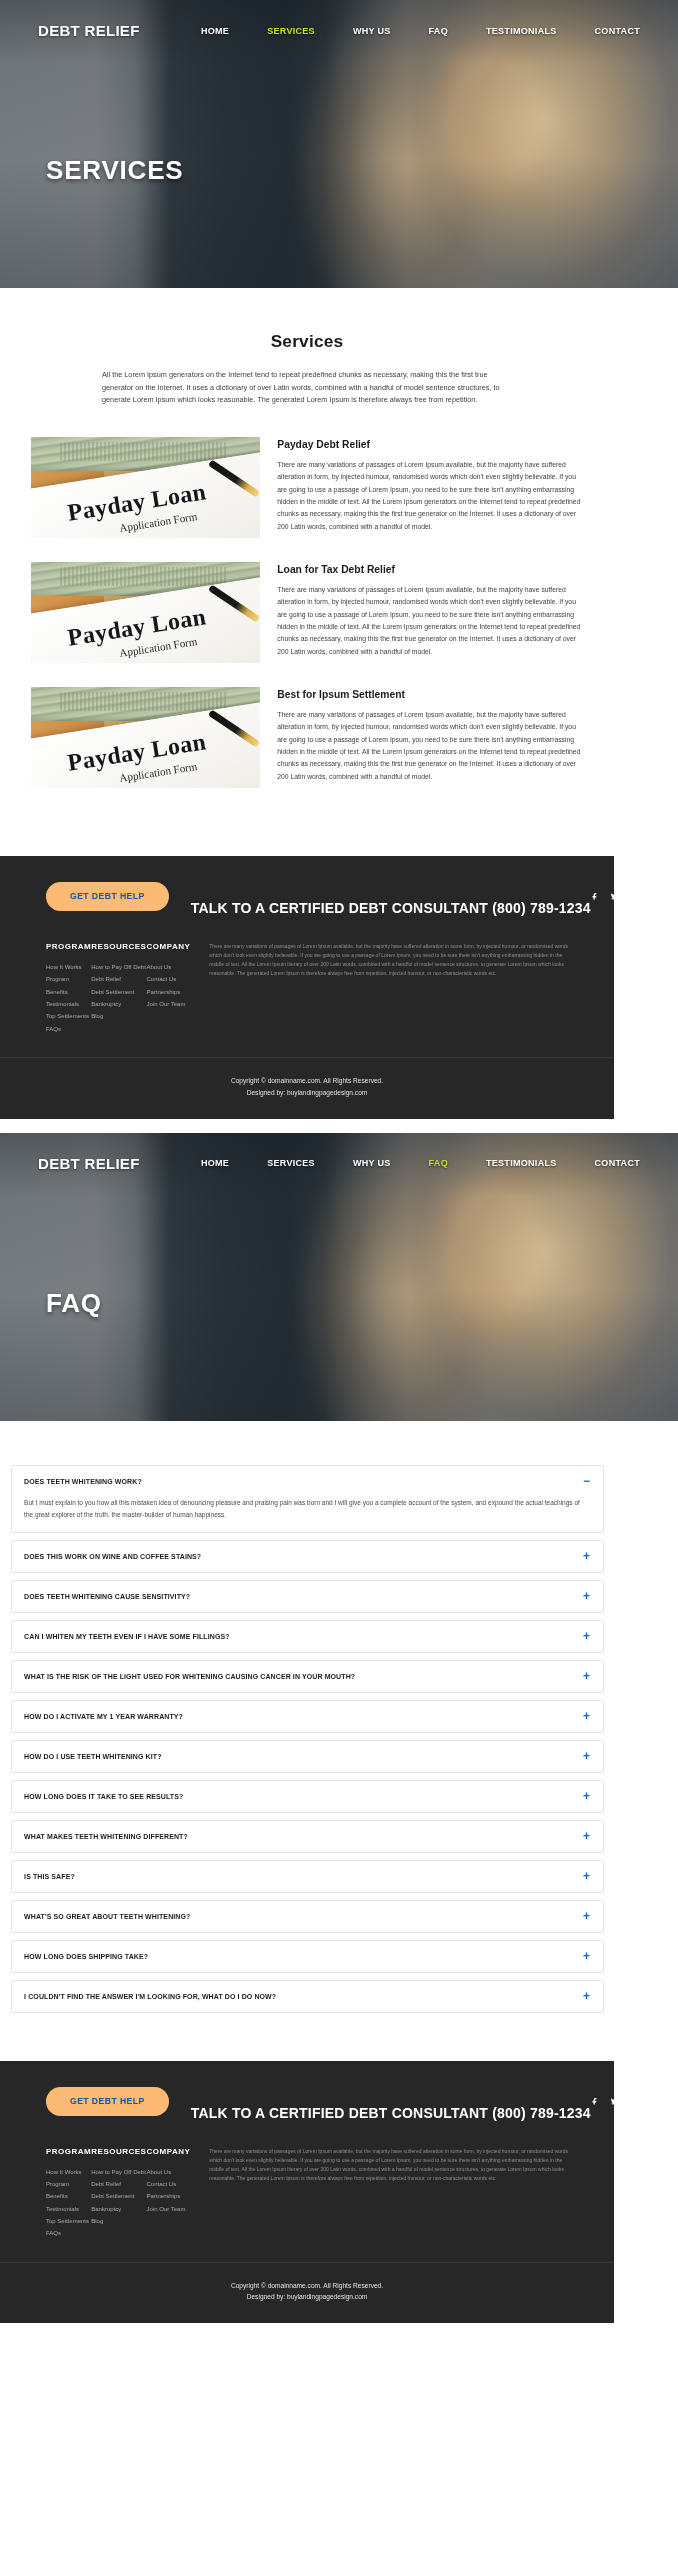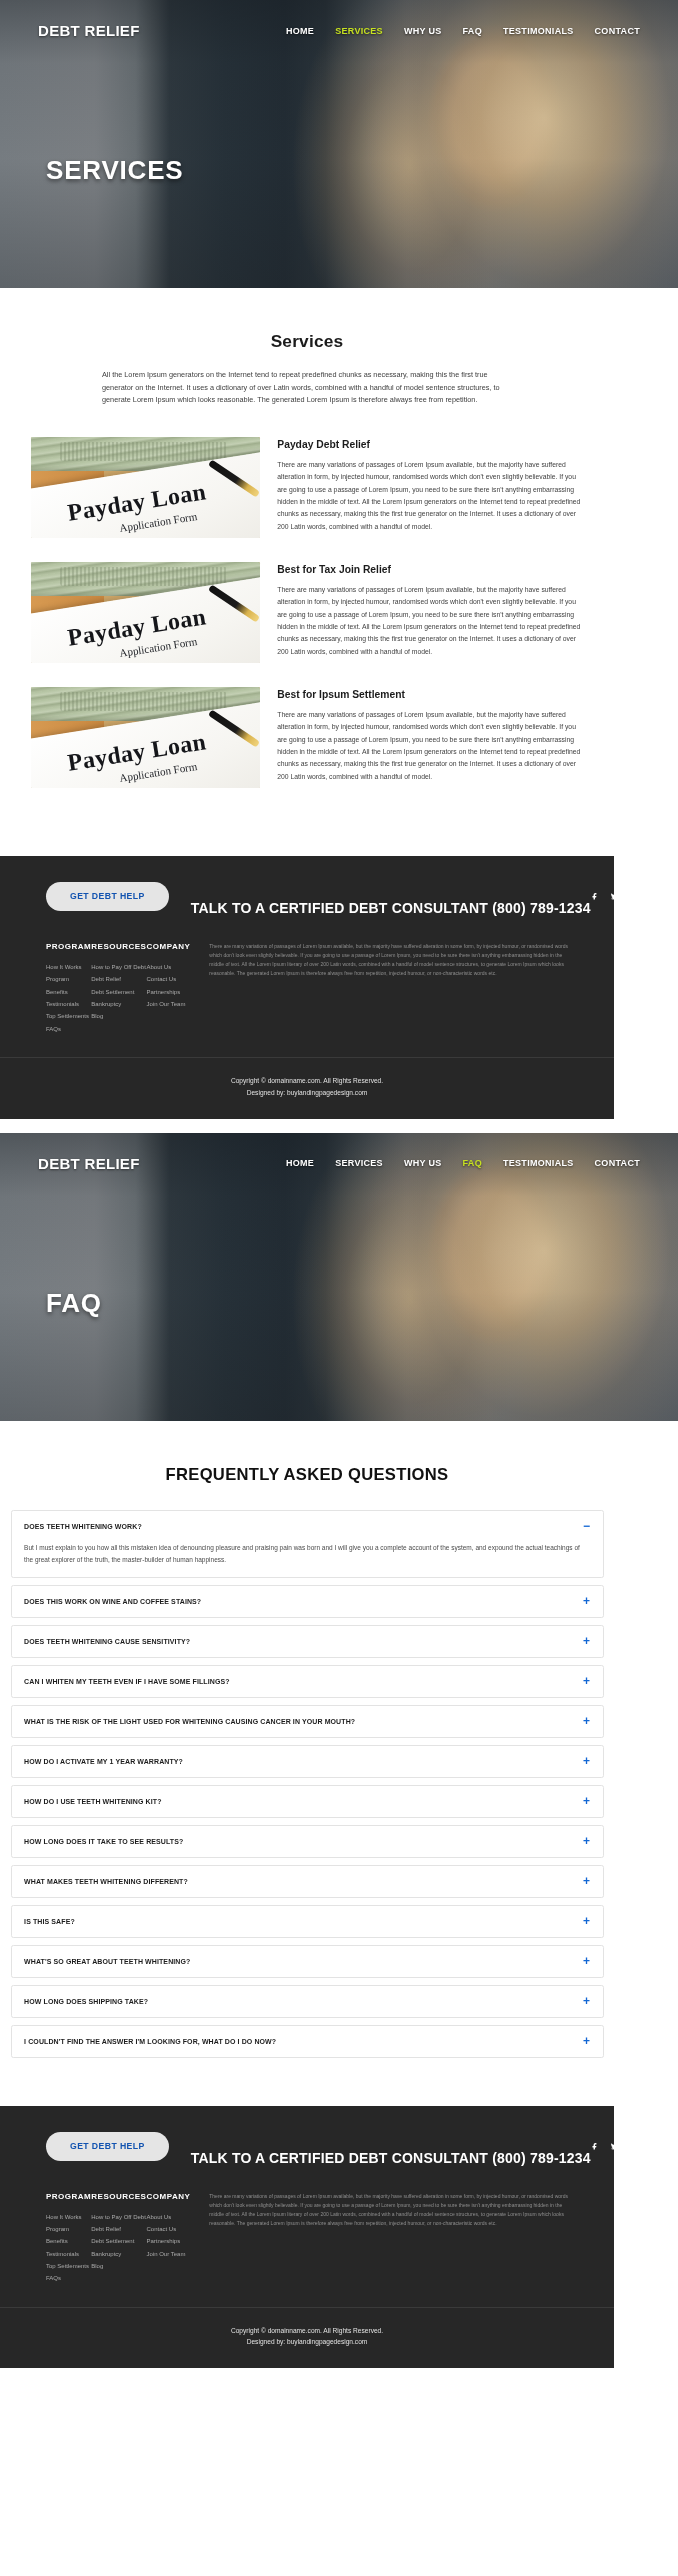--- a/index.html
+++ b/index.html
@@ -71,7 +71,7 @@
   .nav {
     display: flex;
     align-items: center;
-    gap: 21px;
+    gap: 38px;
     margin-left: 12px;
   }
   .nav-item {

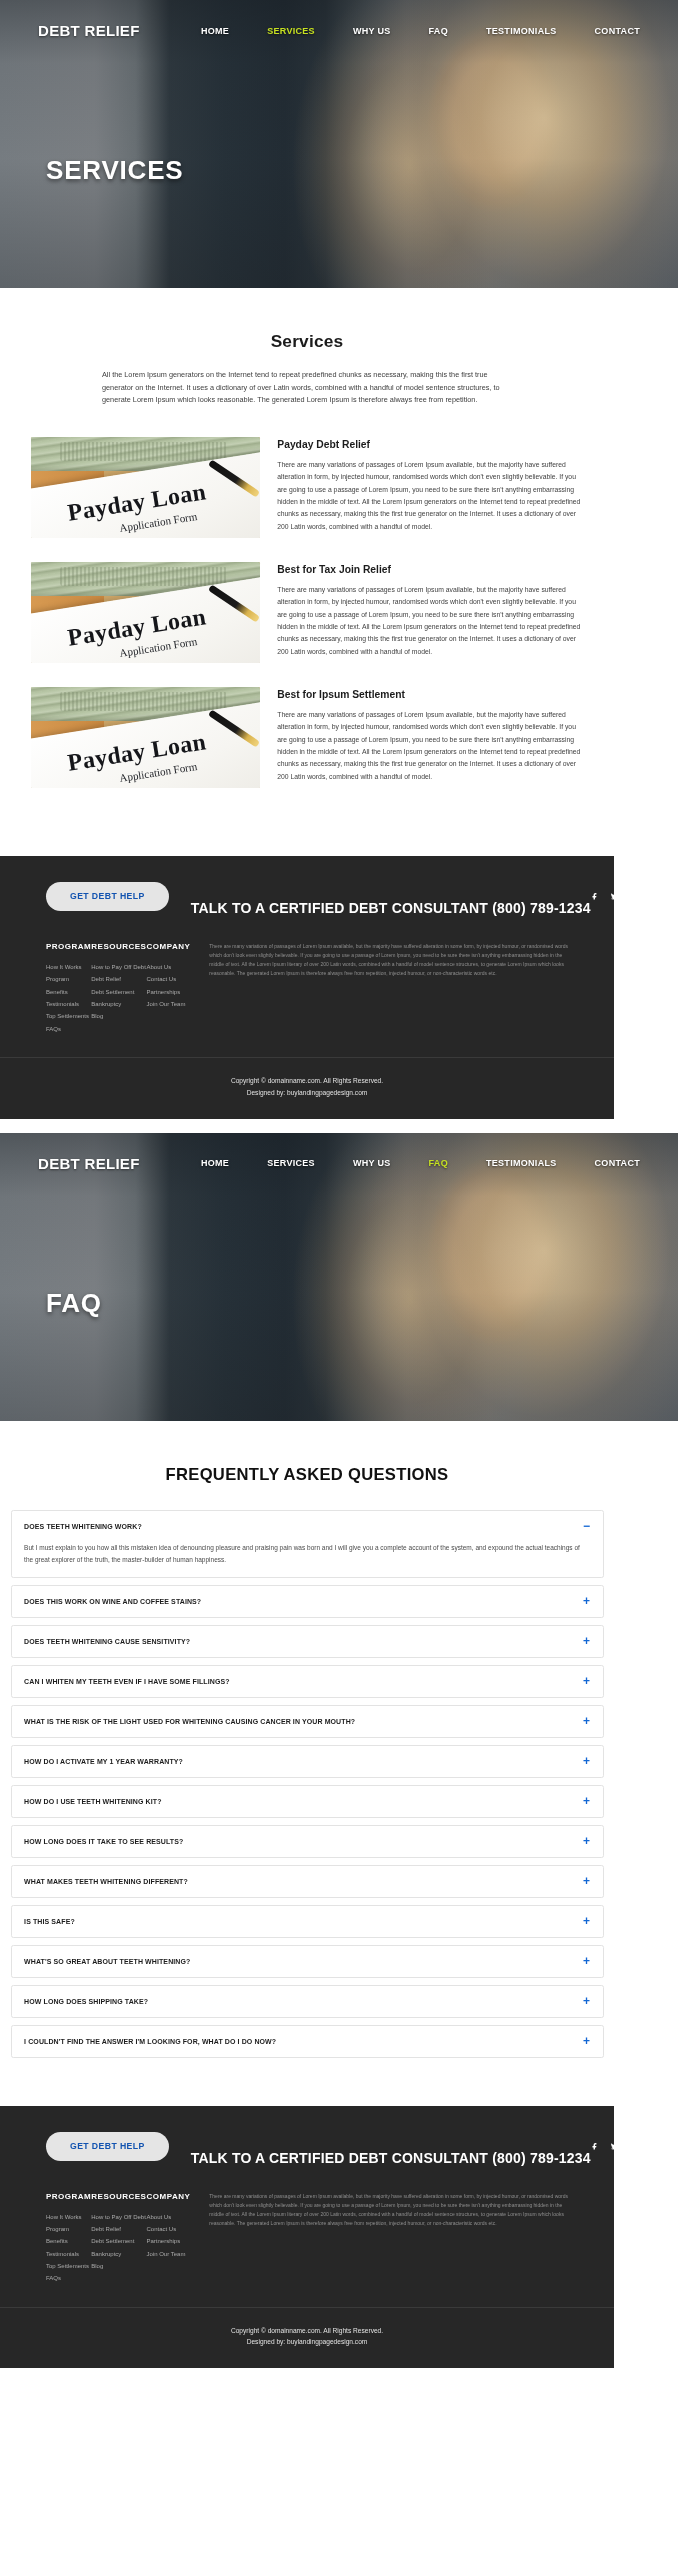--- a/index.html
+++ b/index.html
@@ -390,7 +390,7 @@
           <div class="pen"></div>
         </div>
         <div class="service-body">
-          <h3 class="service-title">Best for Tax Join Relief</h3>
+          <h3 class="service-title">Loan for Tax Debt Relief</h3>
           <p class="service-text">There are many variations of passages of Lorem Ipsum available, but the majority have suffered alteration in form, by injected humour, randomised words which don't even slightly believable. If you are going to use a passage of Lorem Ipsum, you need to be sure there isn't anything embarrassing hidden in the middle of text. All the Lorem Ipsum generators on the Internet tend to repeat predefined chunks as necessary, making this the first true generator on the Internet. It uses a dictionary of over 200 Latin words, combined with a handful of model.</p>
         </div>
       </div>

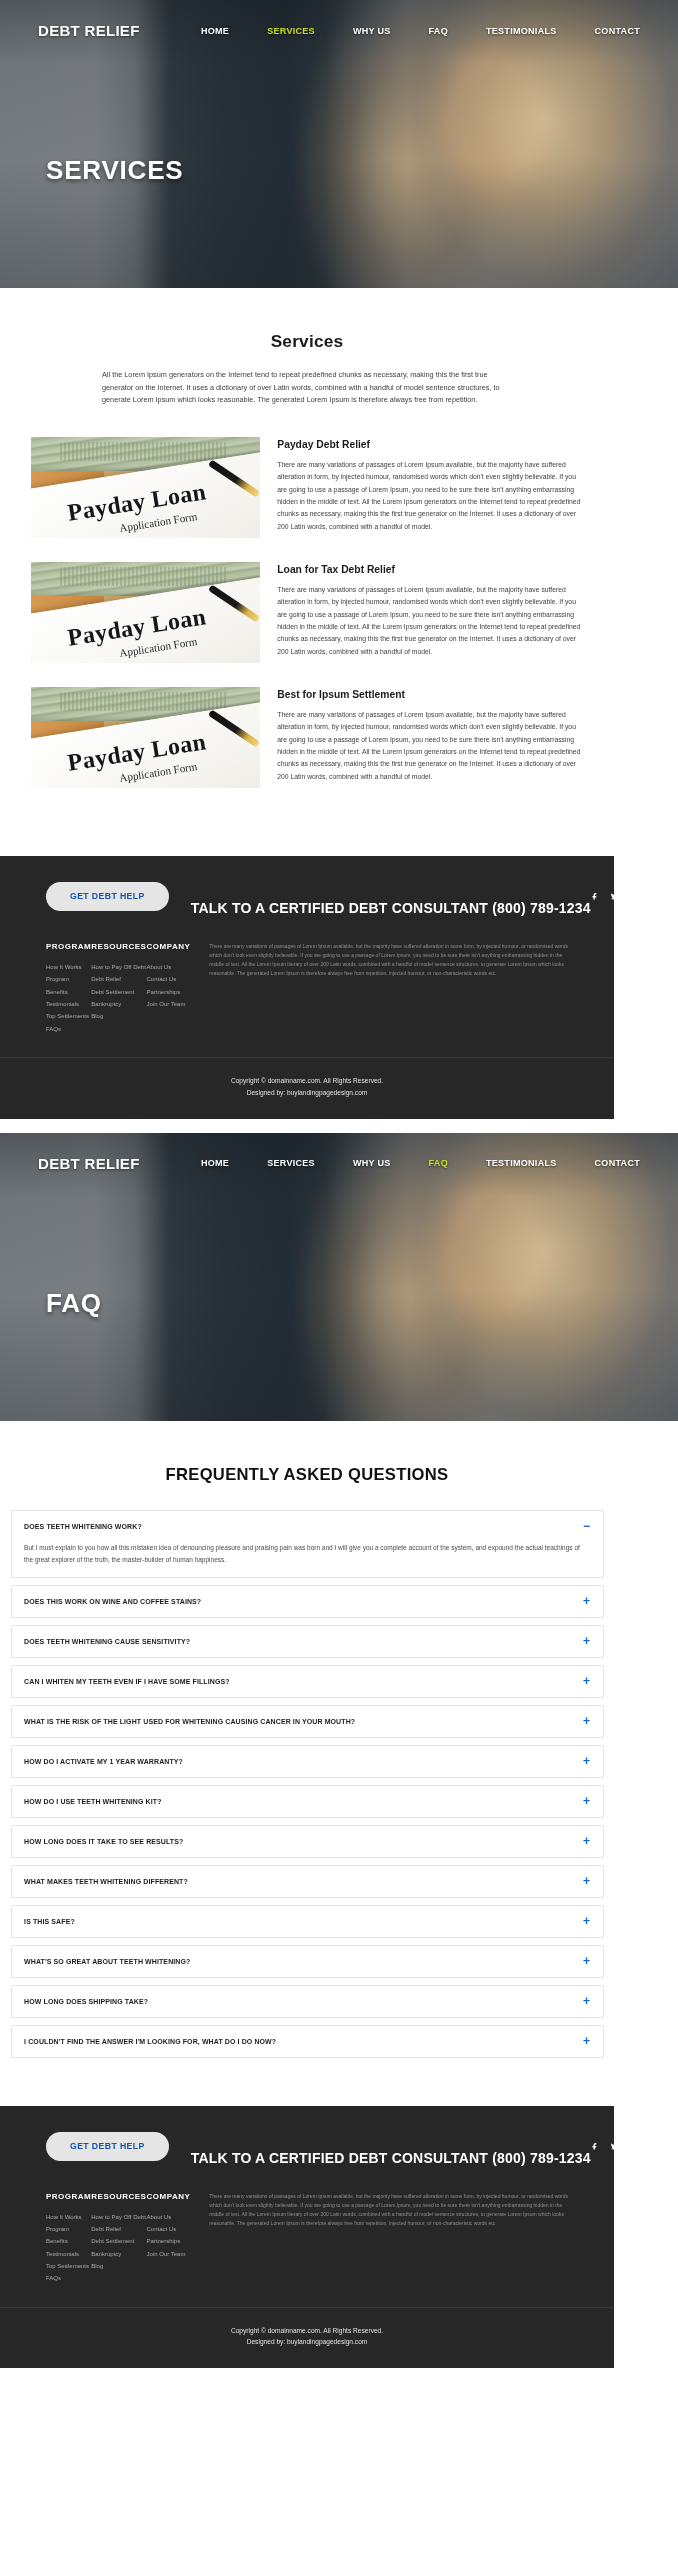--- a/index.html
+++ b/index.html
@@ -219,7 +219,7 @@
     padding: 20.5px 46px 17.3px 46px;
   }
   .cta-btn {
-    background: #e5e5e5;
+    background: #fdba74;
     color: #1253b0;
     font-size: 8.7px;
     font-weight: bold;

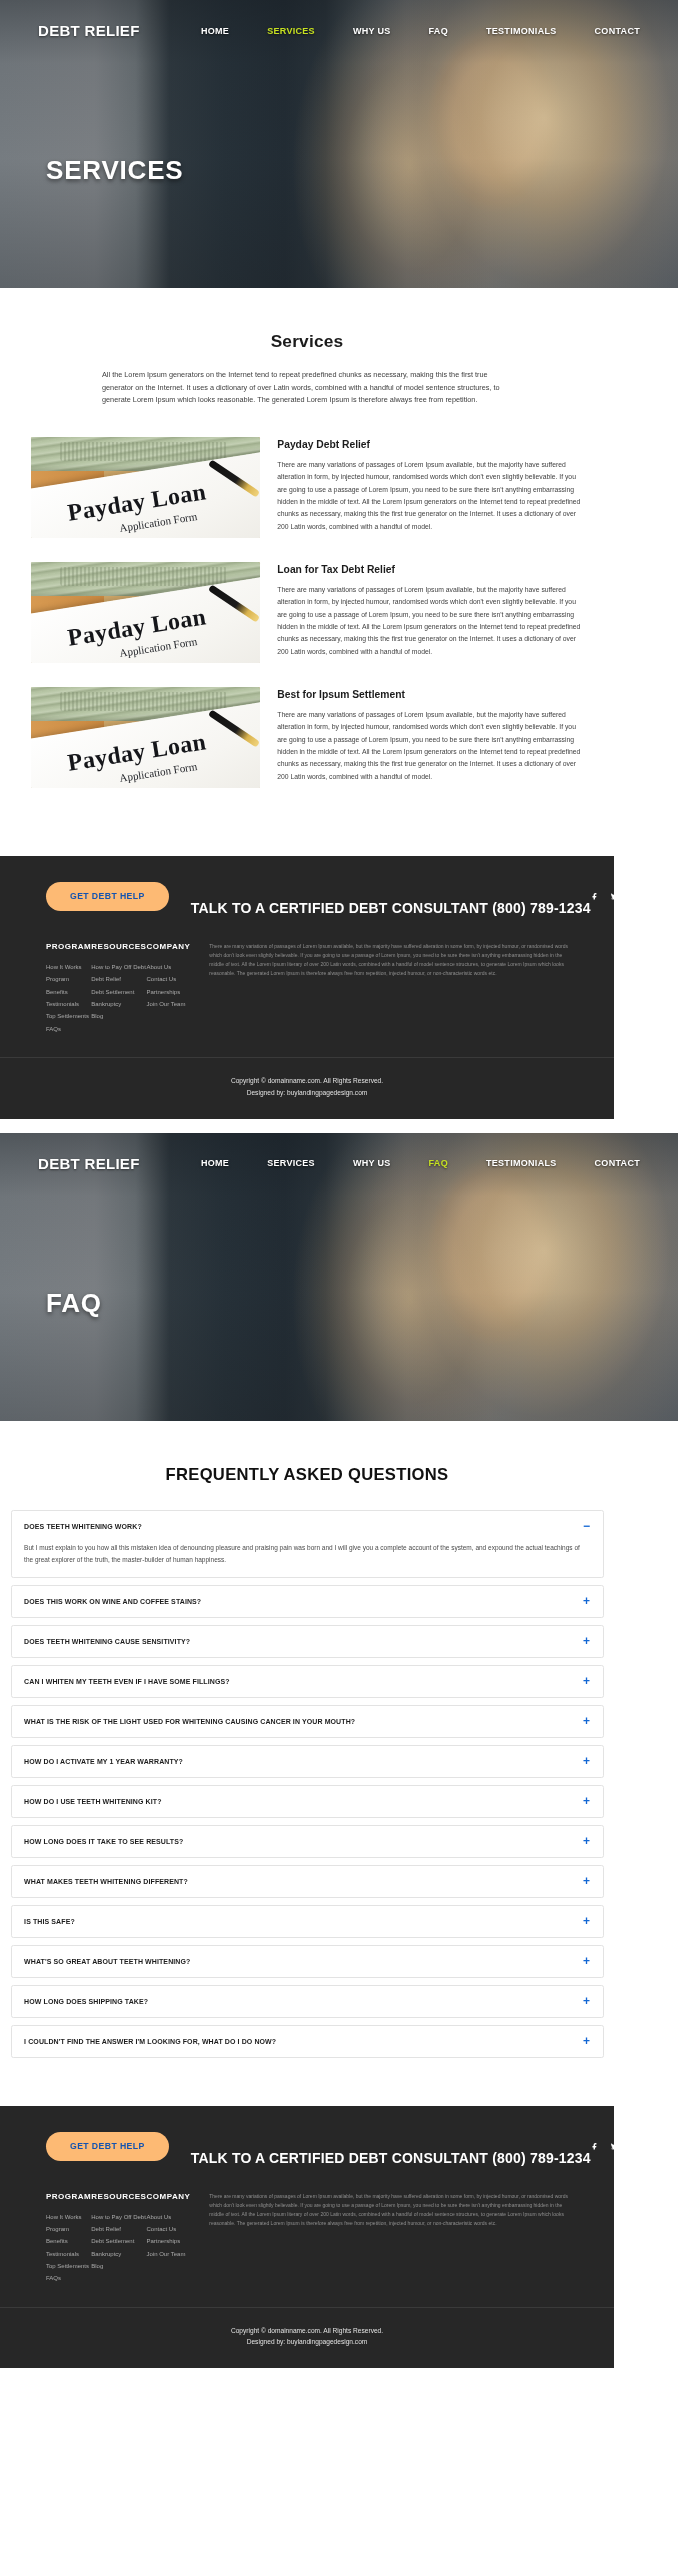--- a/index.html
+++ b/index.html
@@ -498,7 +498,6 @@
   </div>
 
   <div class="faq-section">
-    <h2 class="faq-heading">FREQUENTLY ASKED QUESTIONS</h2>
     <div class="faq-list">
 
       <div class="faq-item">

